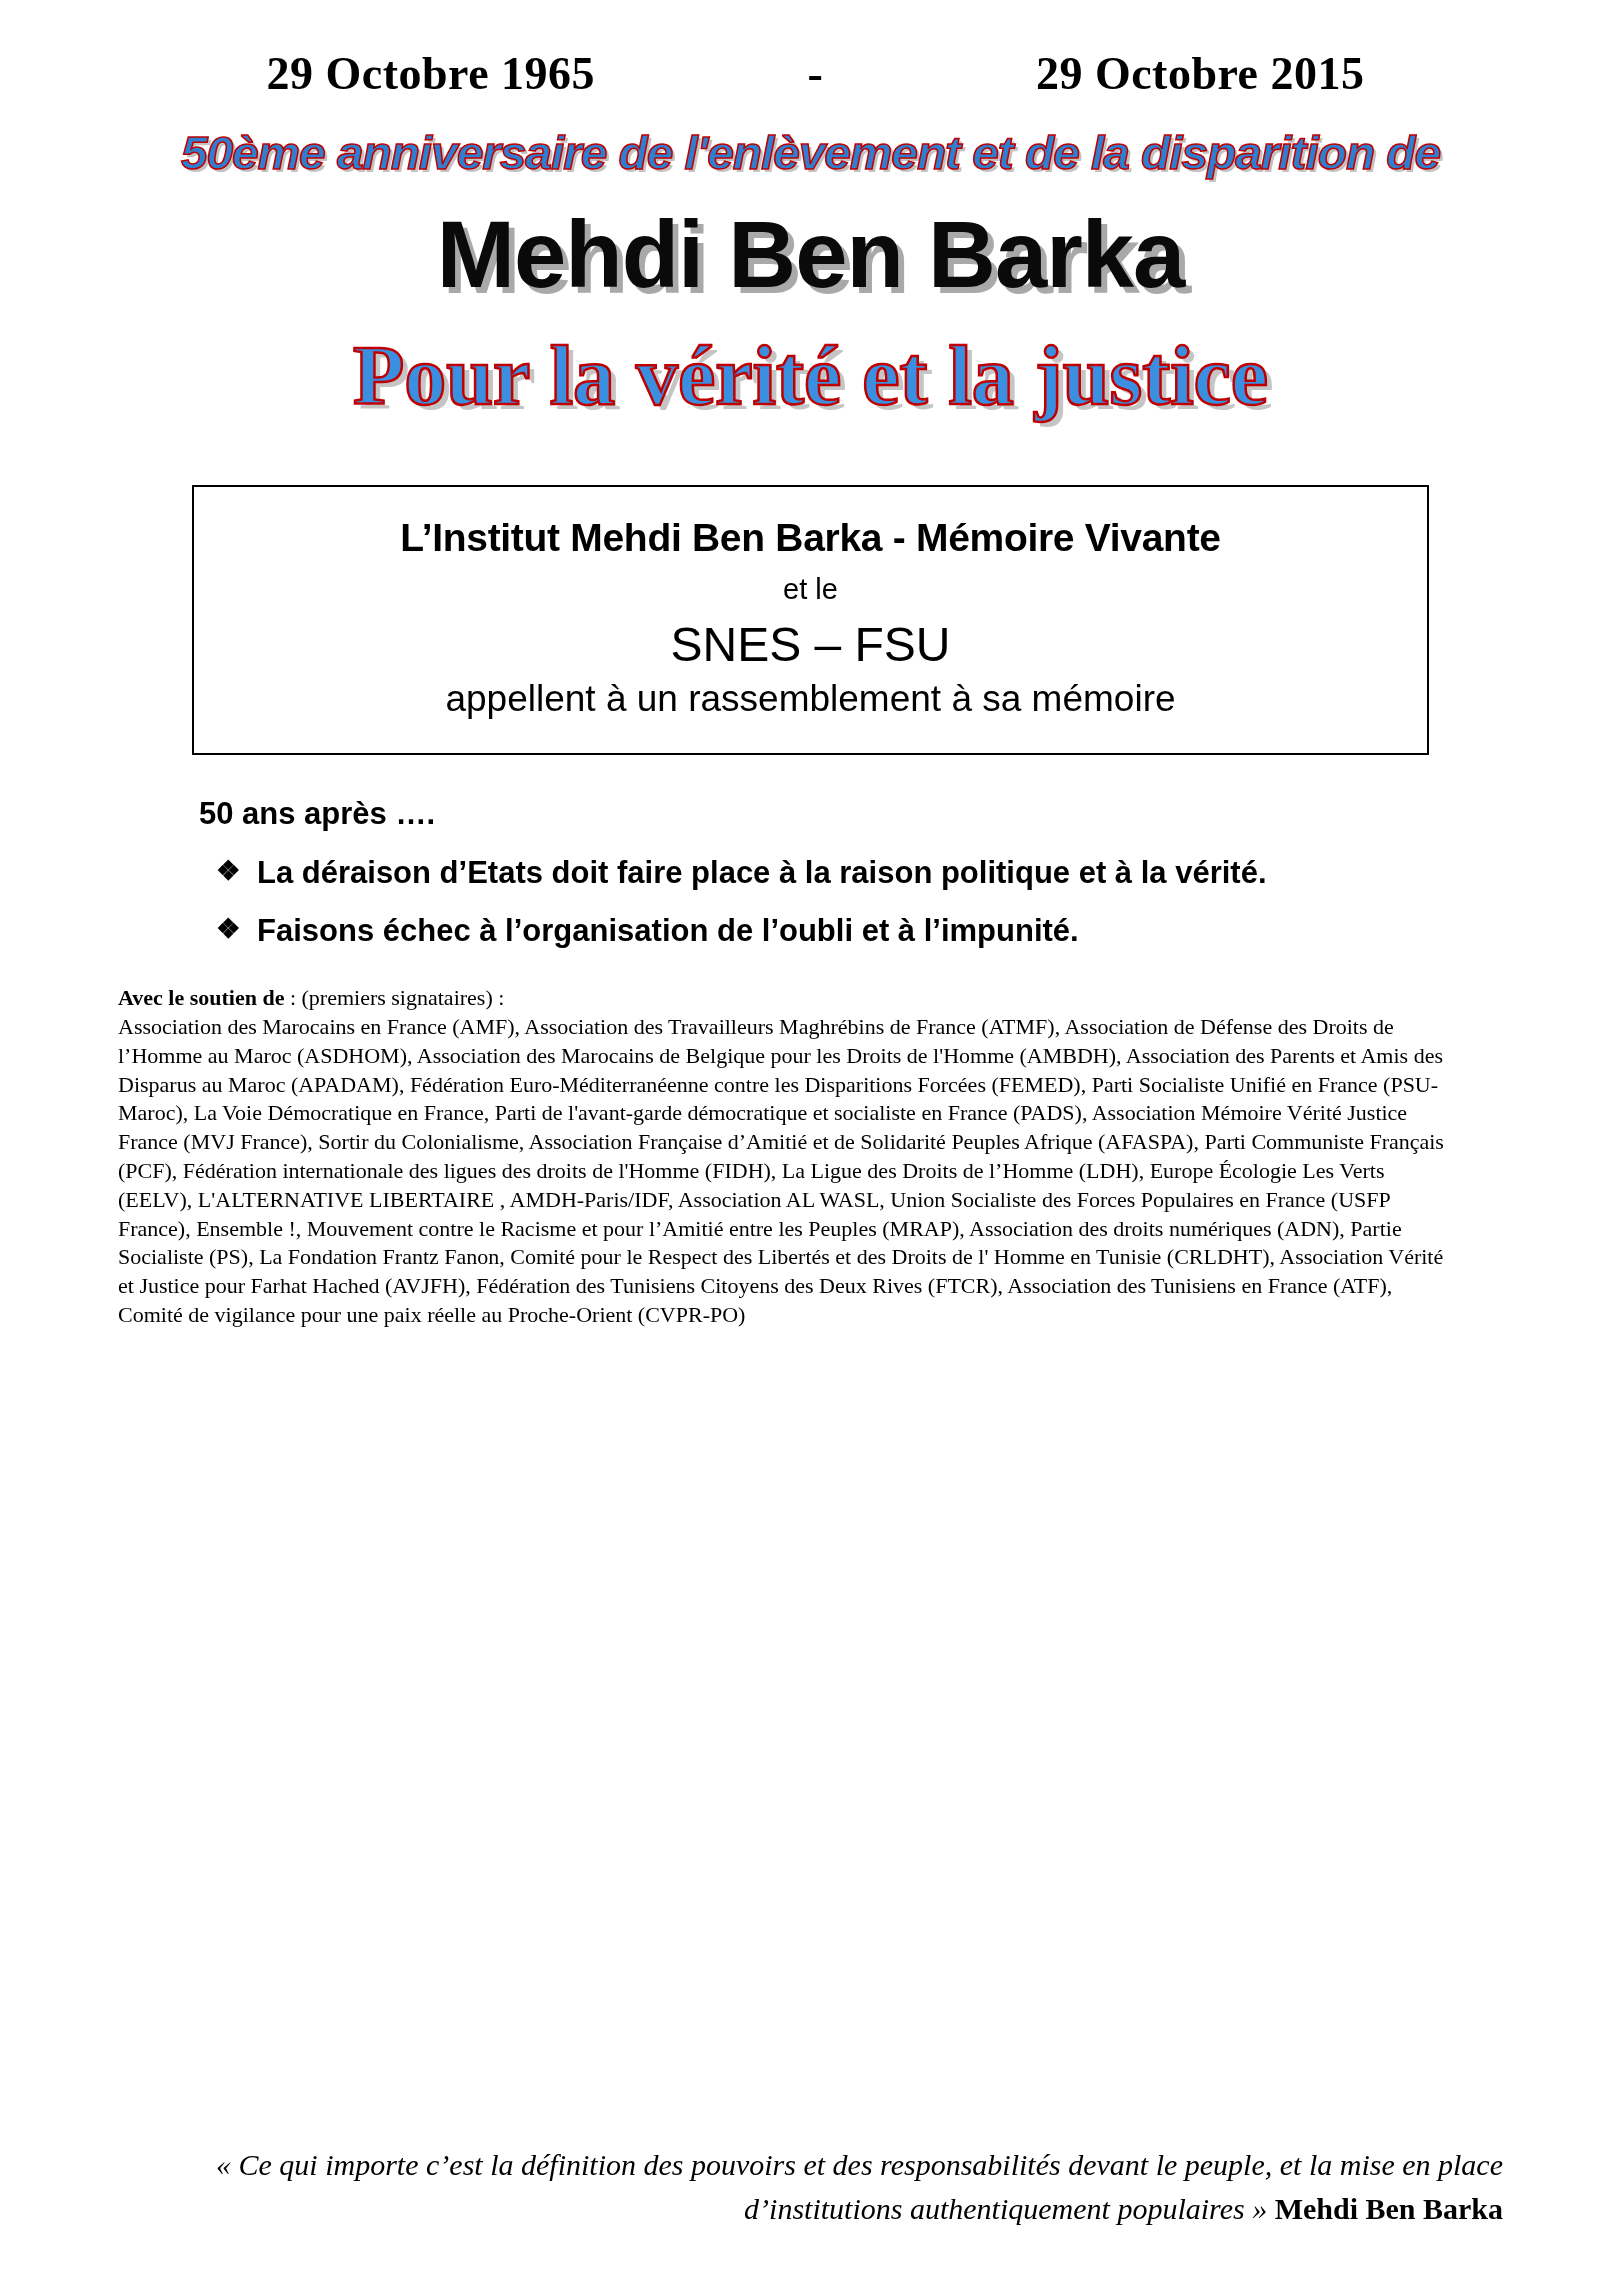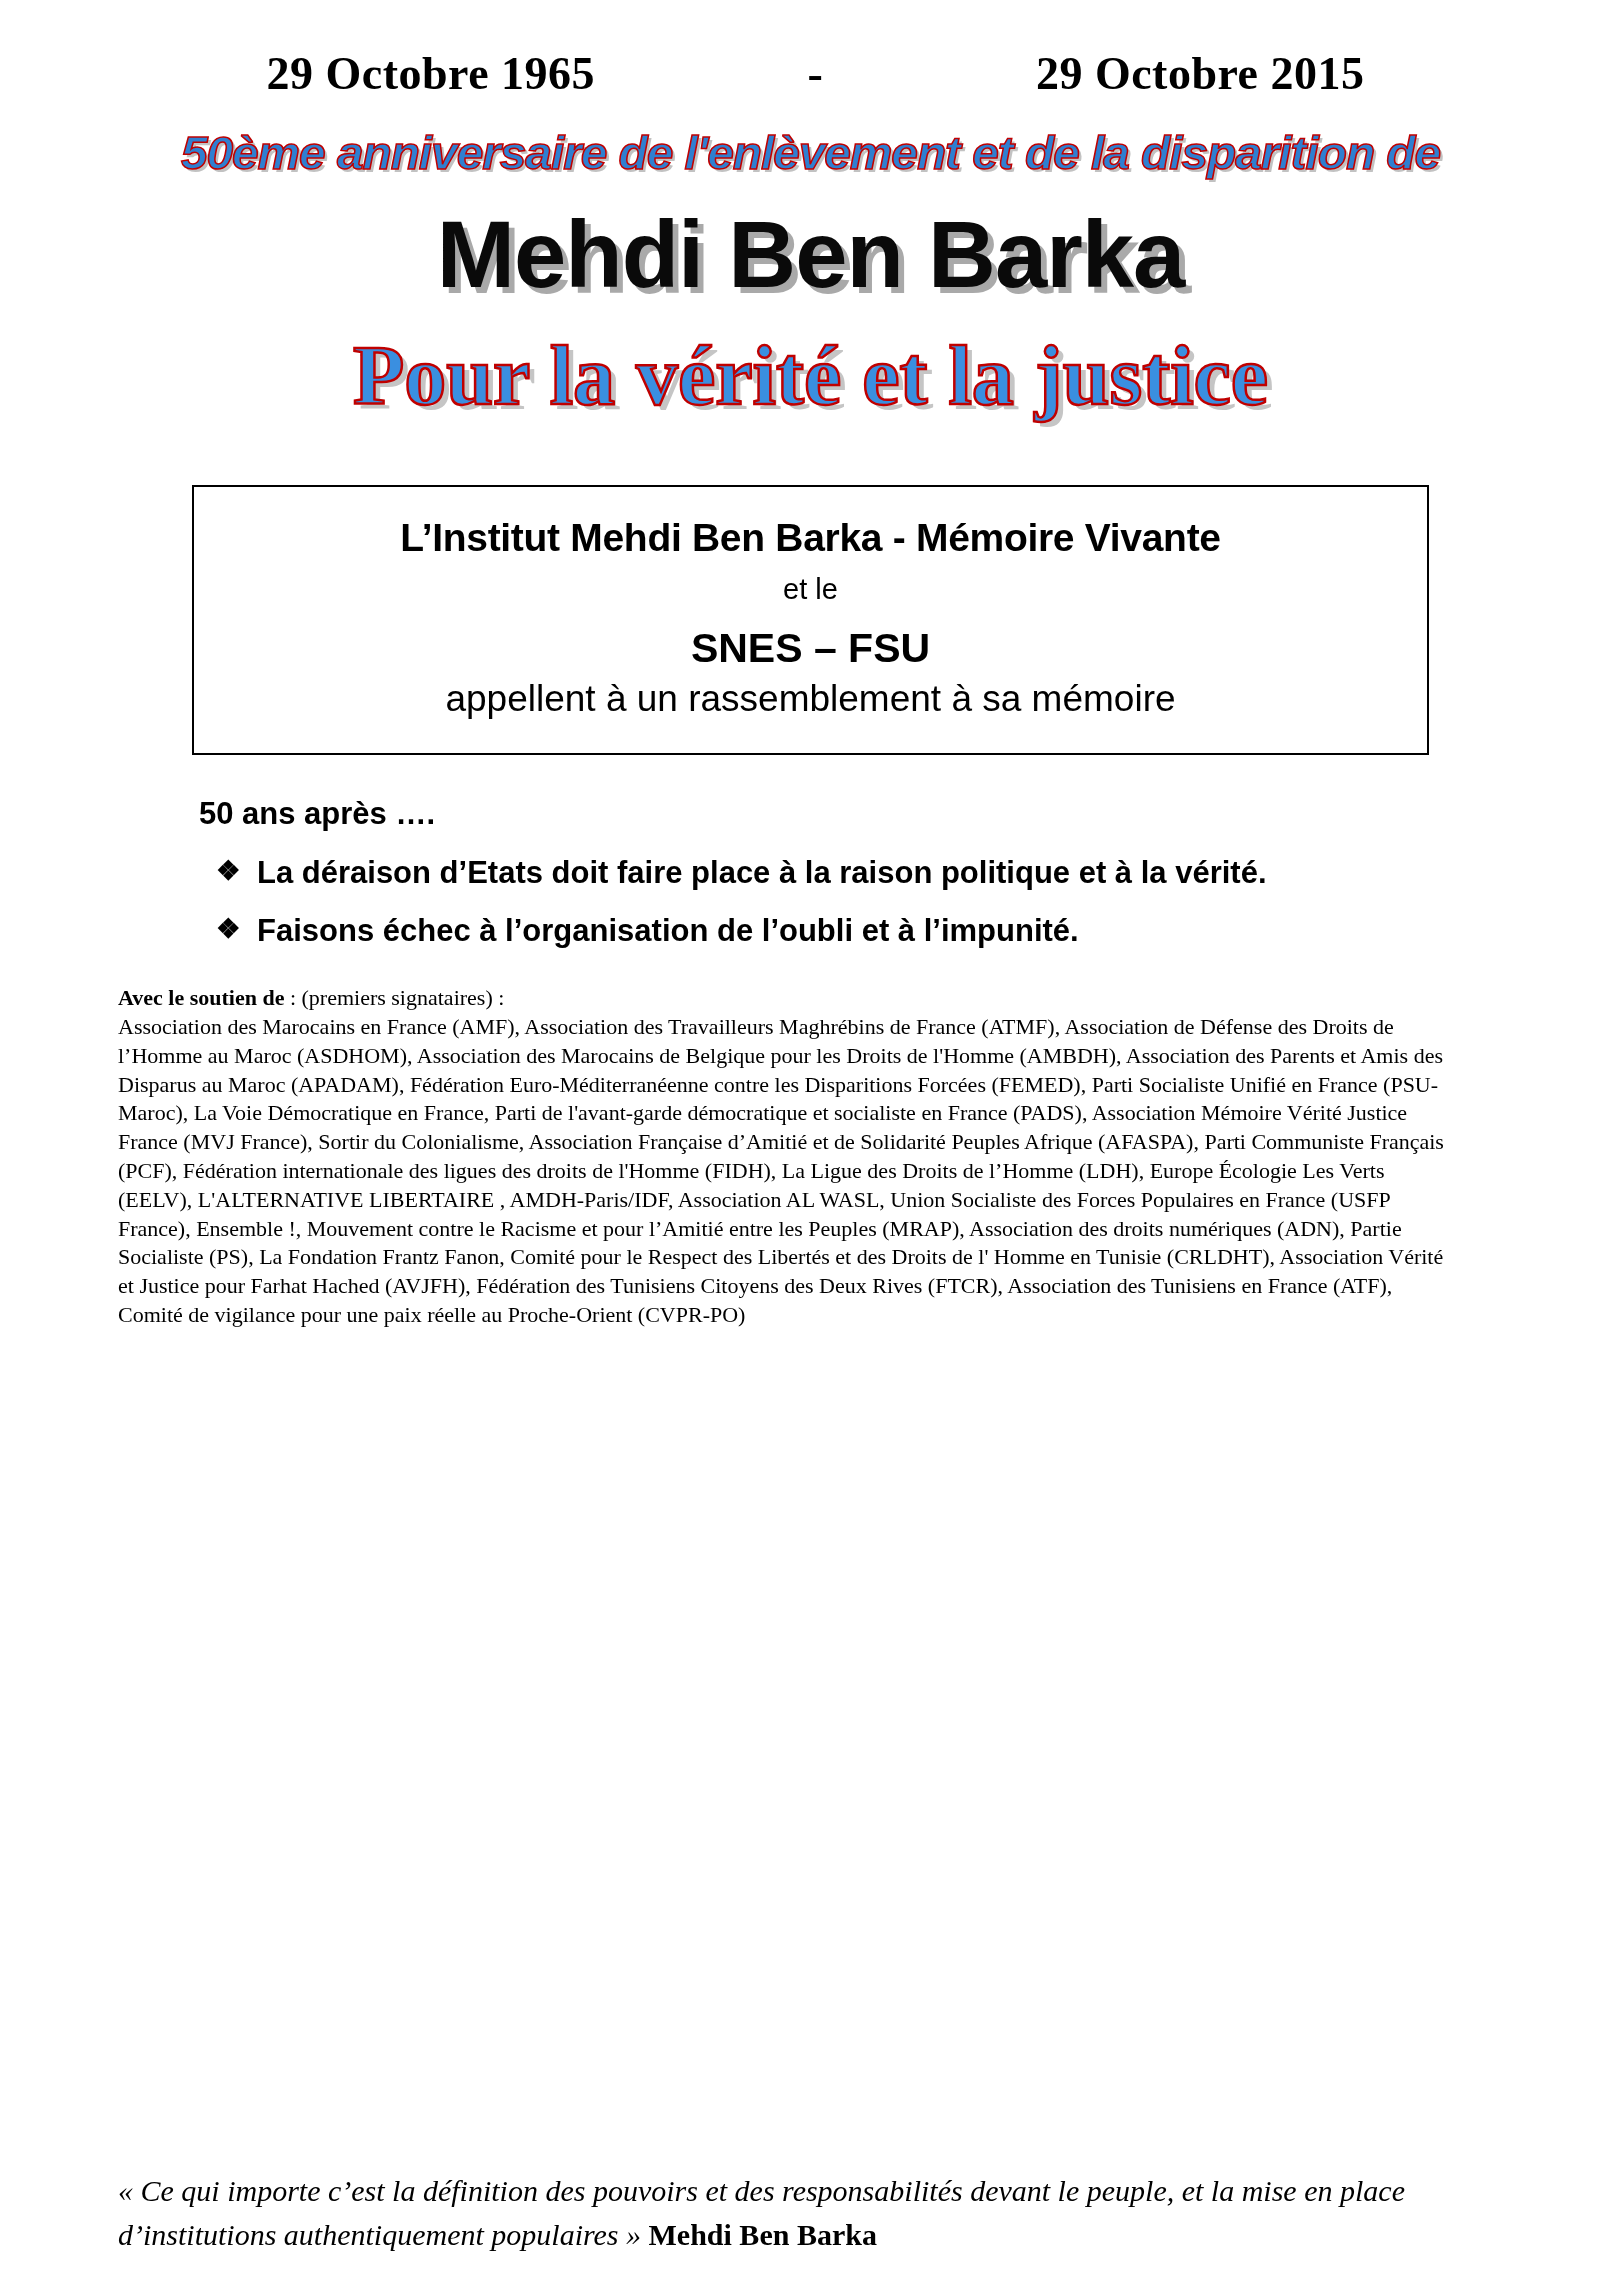--- a/index.html
+++ b/index.html
@@ -97,9 +97,9 @@
     margin-top: 13.7px;
   }
   .call-line3 {
-    font-size: 41px;
-    font-weight: bold;
-    margin-top: 19px;
+    font-size: 48px;
+    font-weight: normal;
+    margin-top: 11px;
   }
   .call-line4 {
     font-size: 37px;

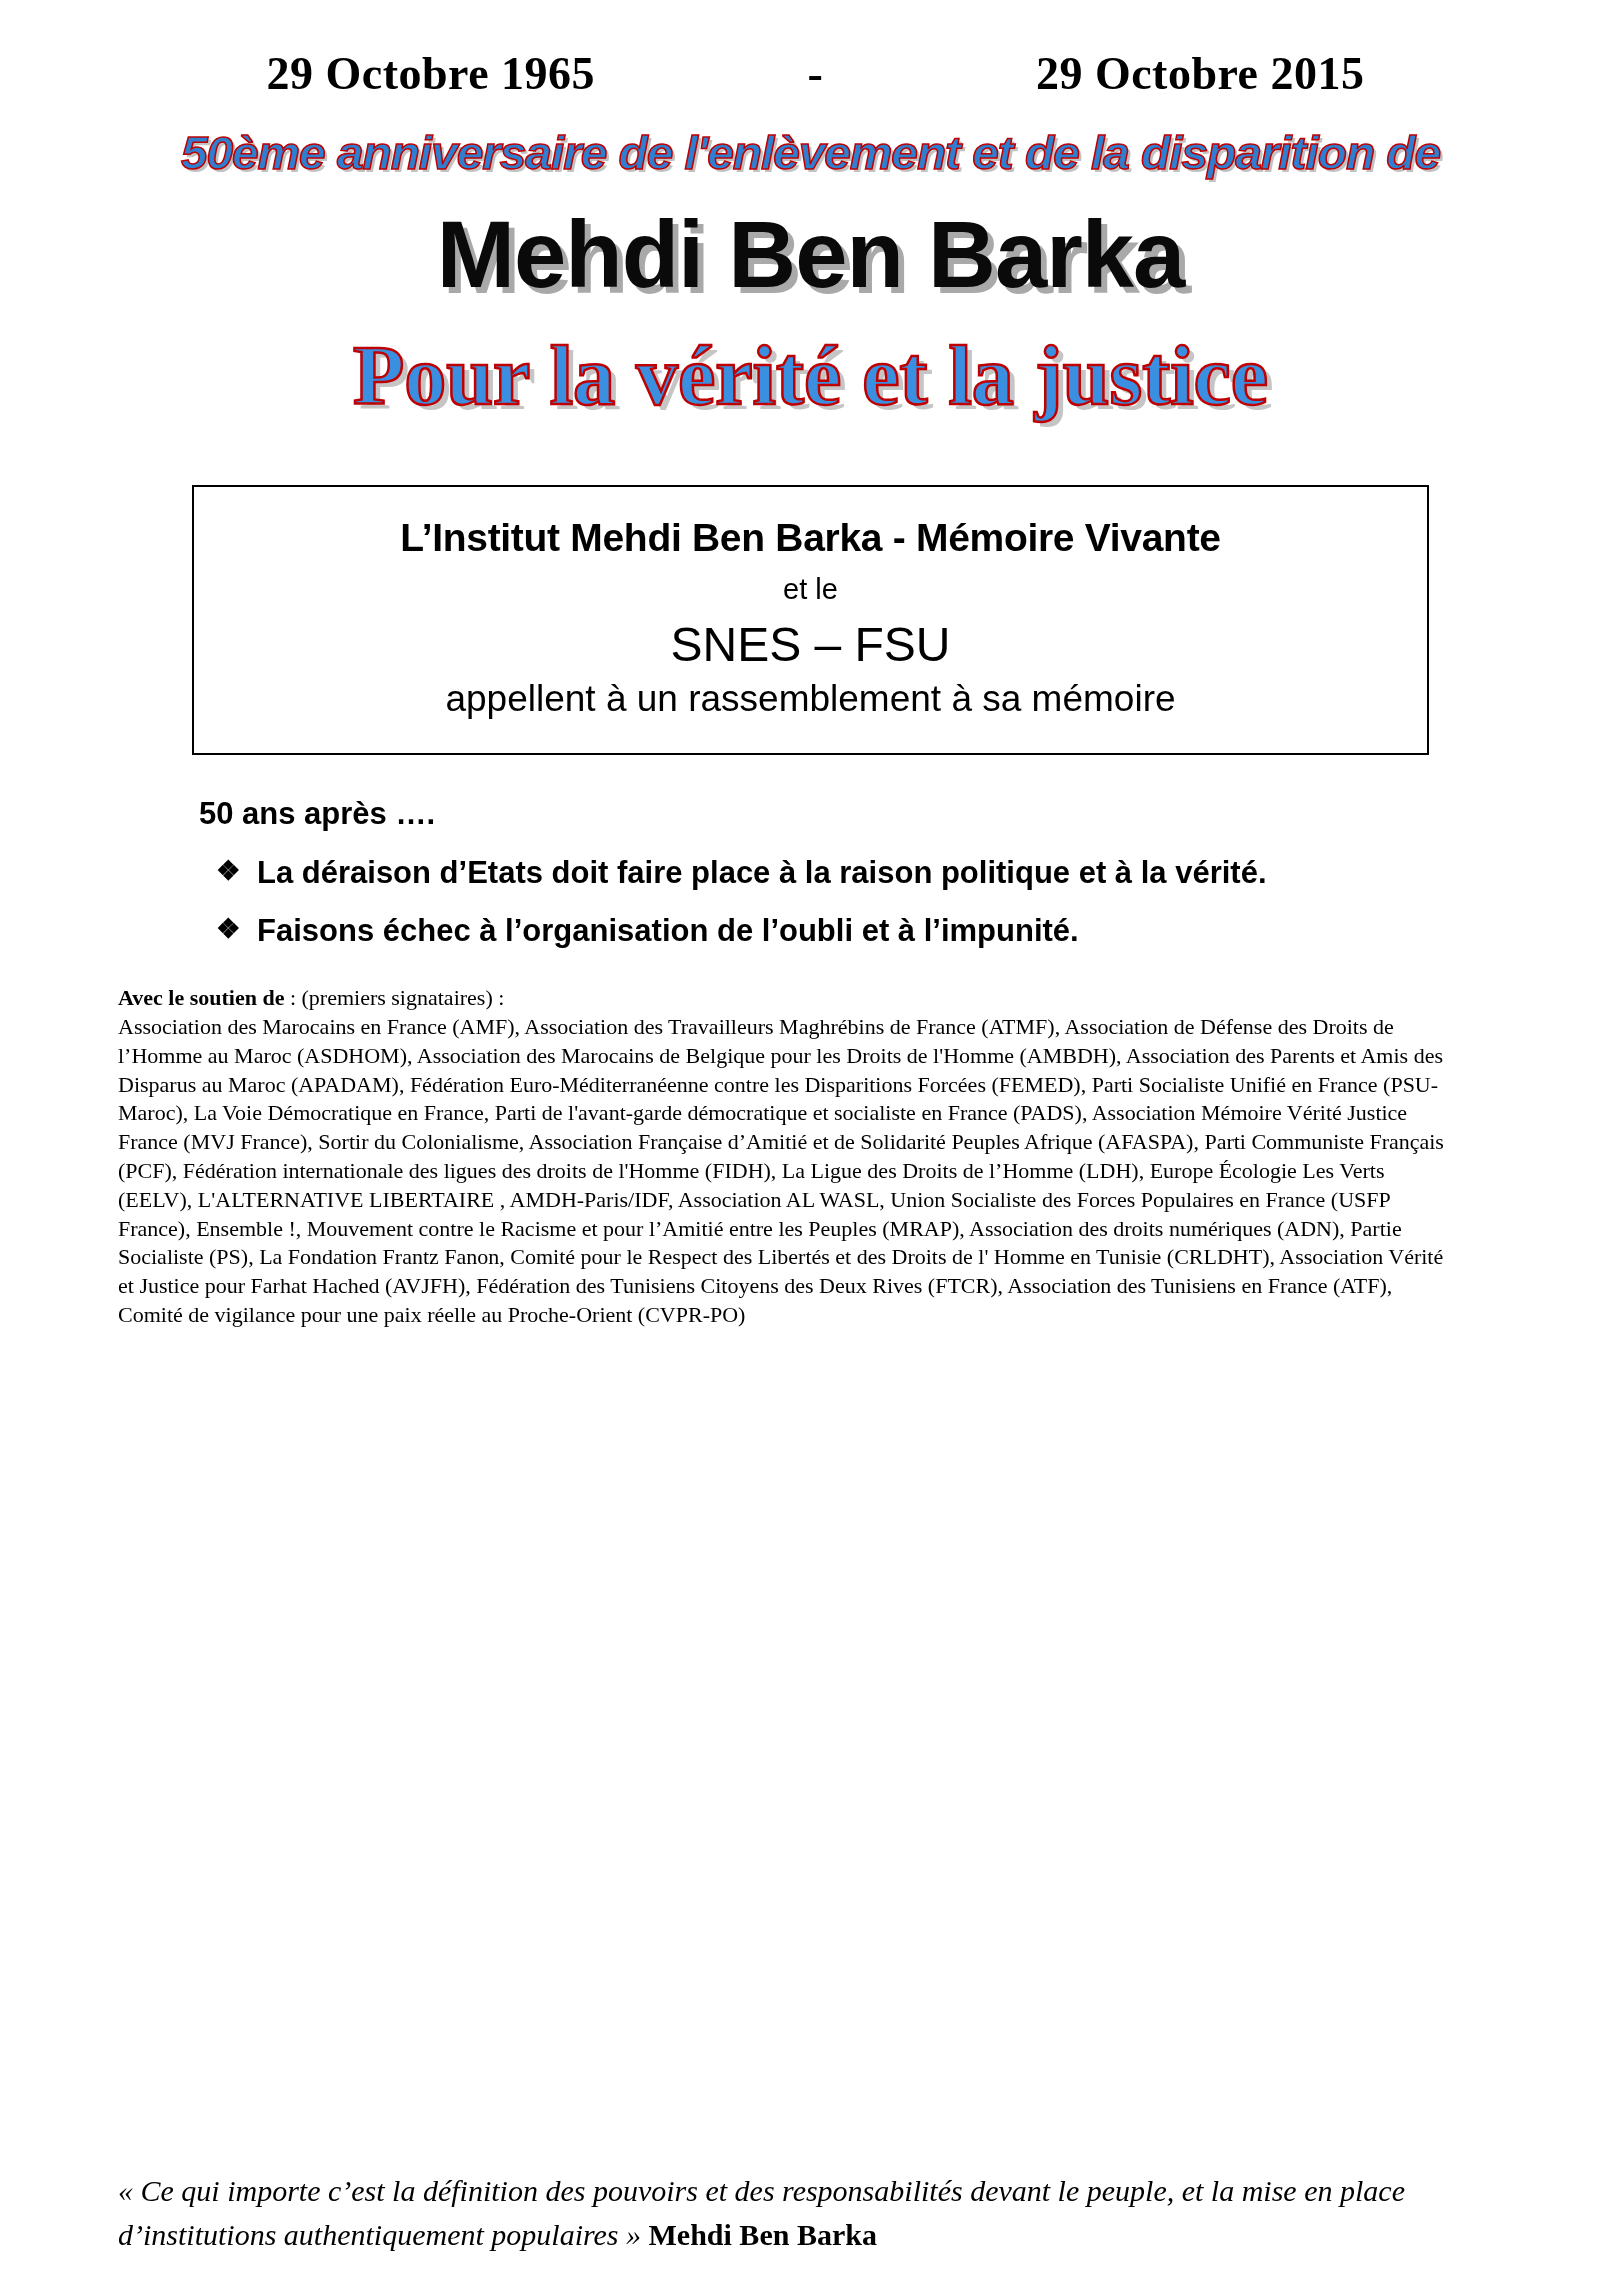--- a/index.html
+++ b/index.html
@@ -160,12 +160,12 @@
     position: absolute;
     left: 118px;
     right: 118px;
-    bottom: 84px;
+    bottom: 110px;
     font-family: "Liberation Serif", serif;
     font-style: italic;
     font-size: 30px;
     line-height: 1.45;
-    text-align: left;
+    text-align: right;
   }
   .quote .author {
     font-style: normal;

